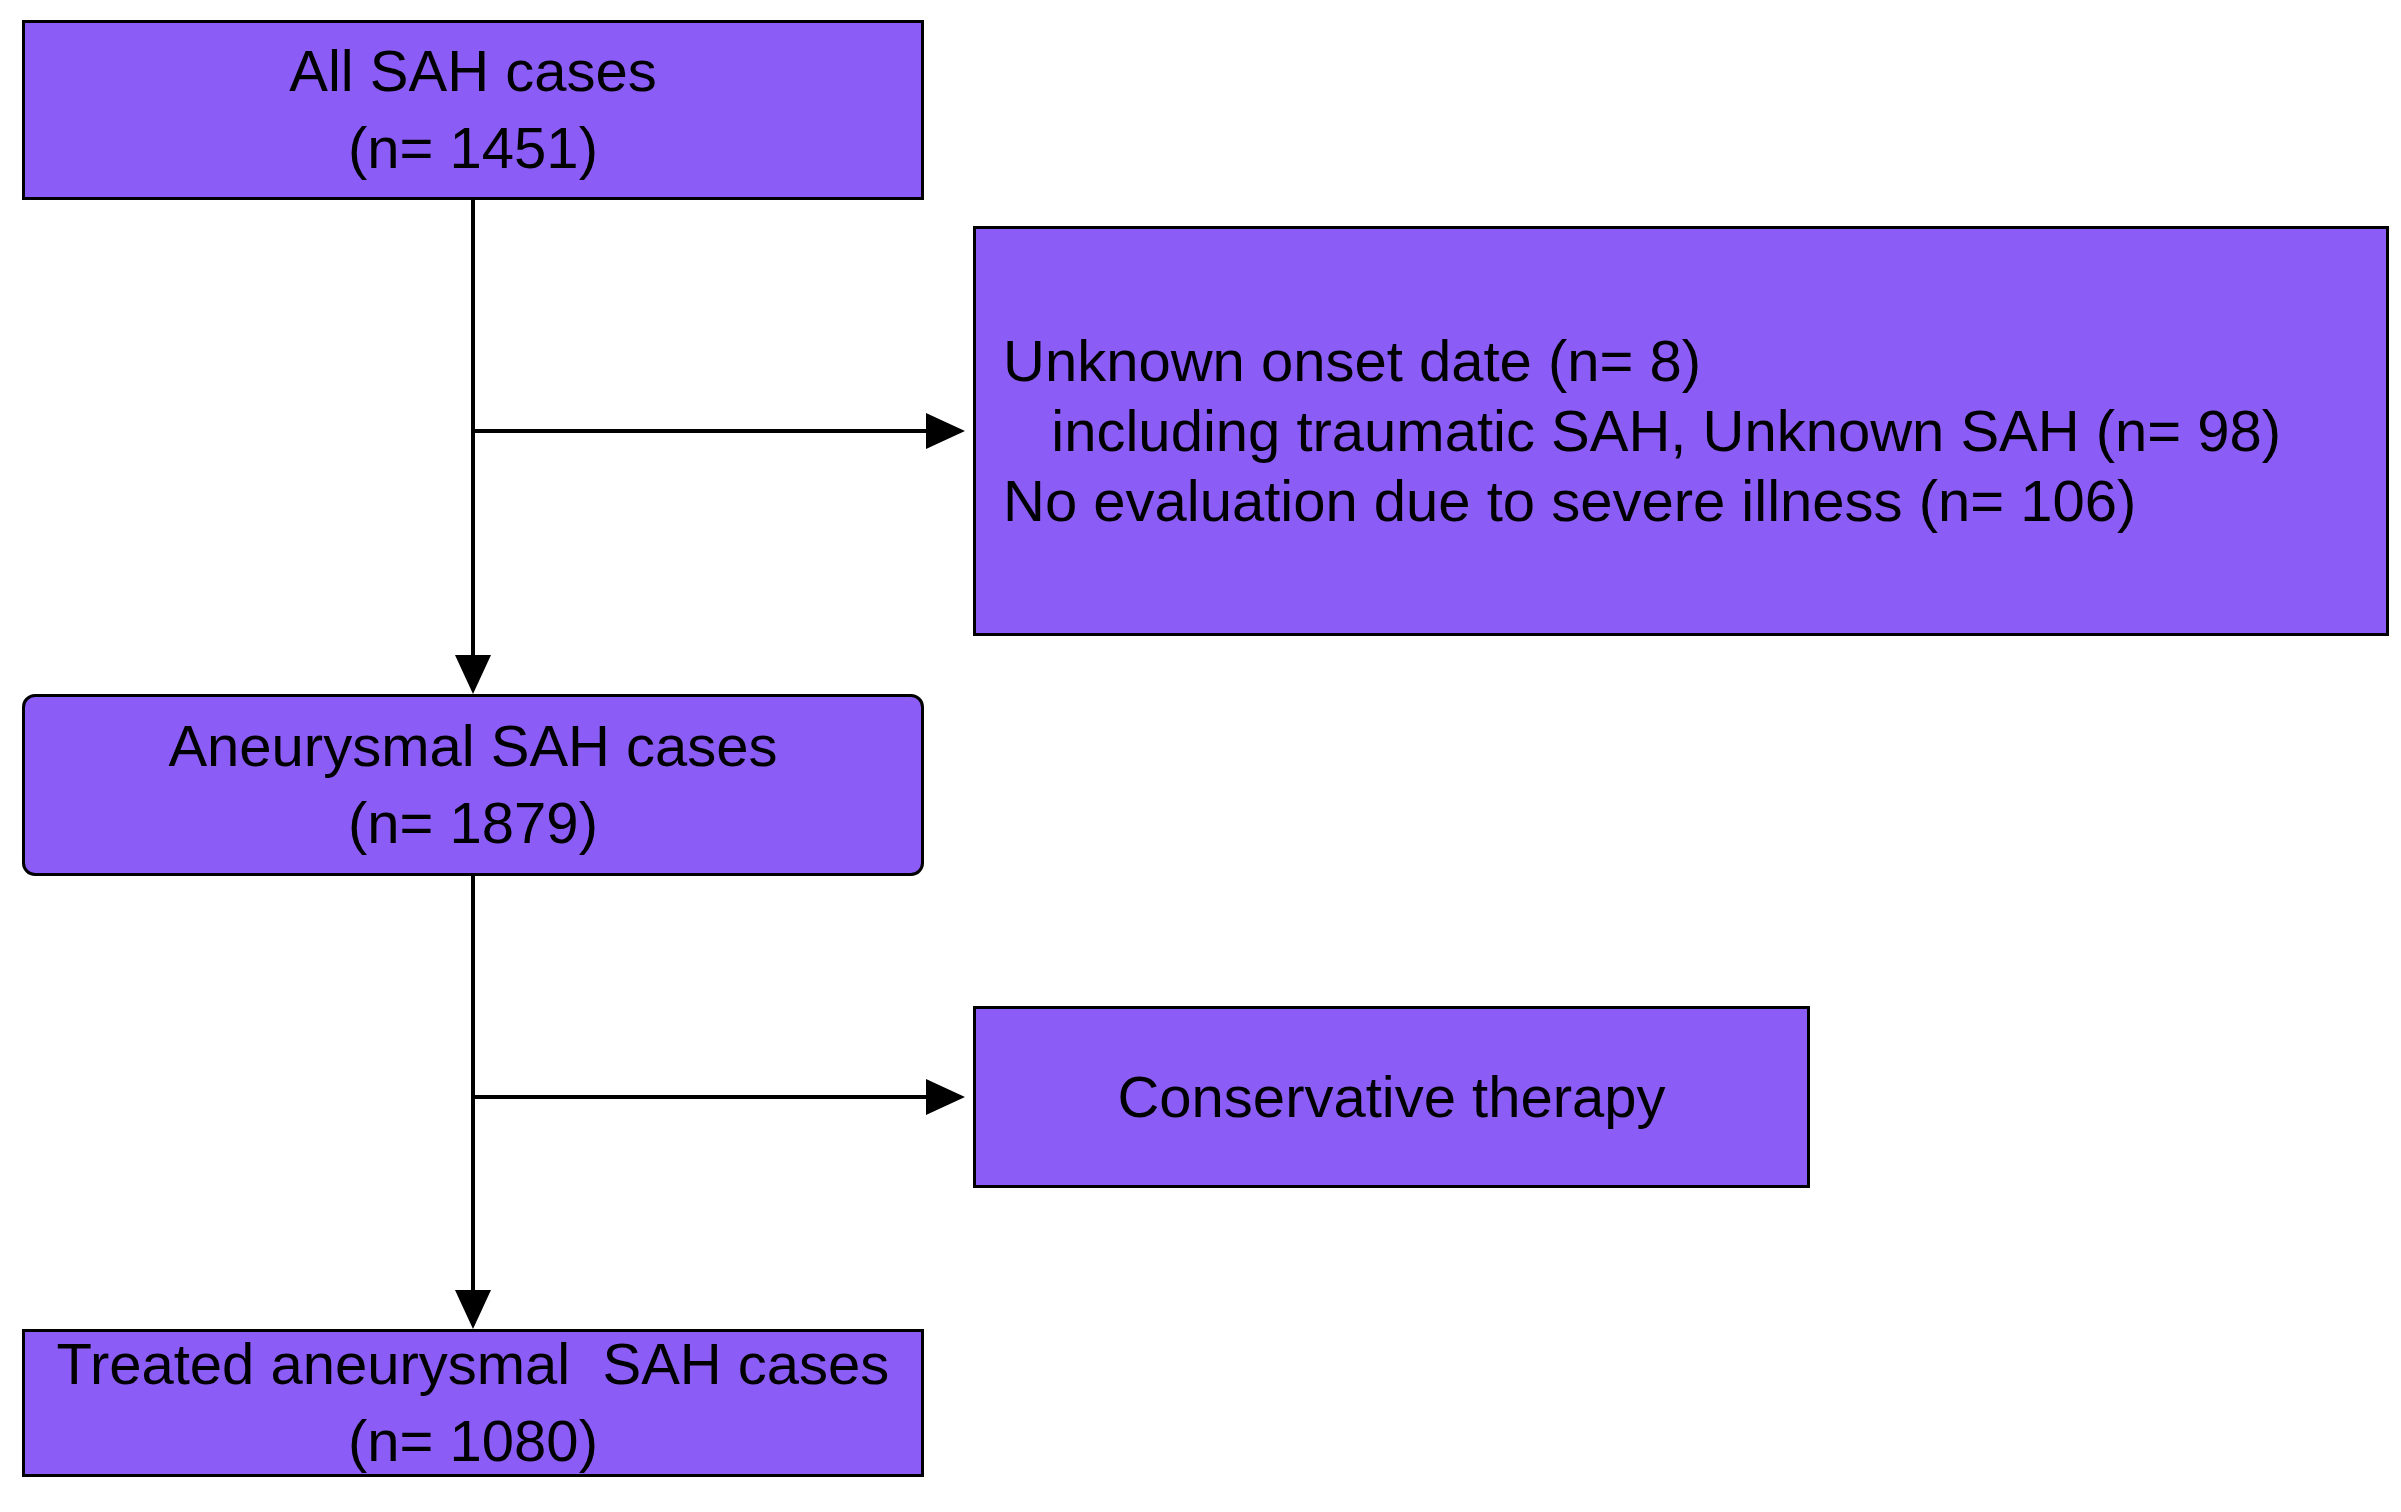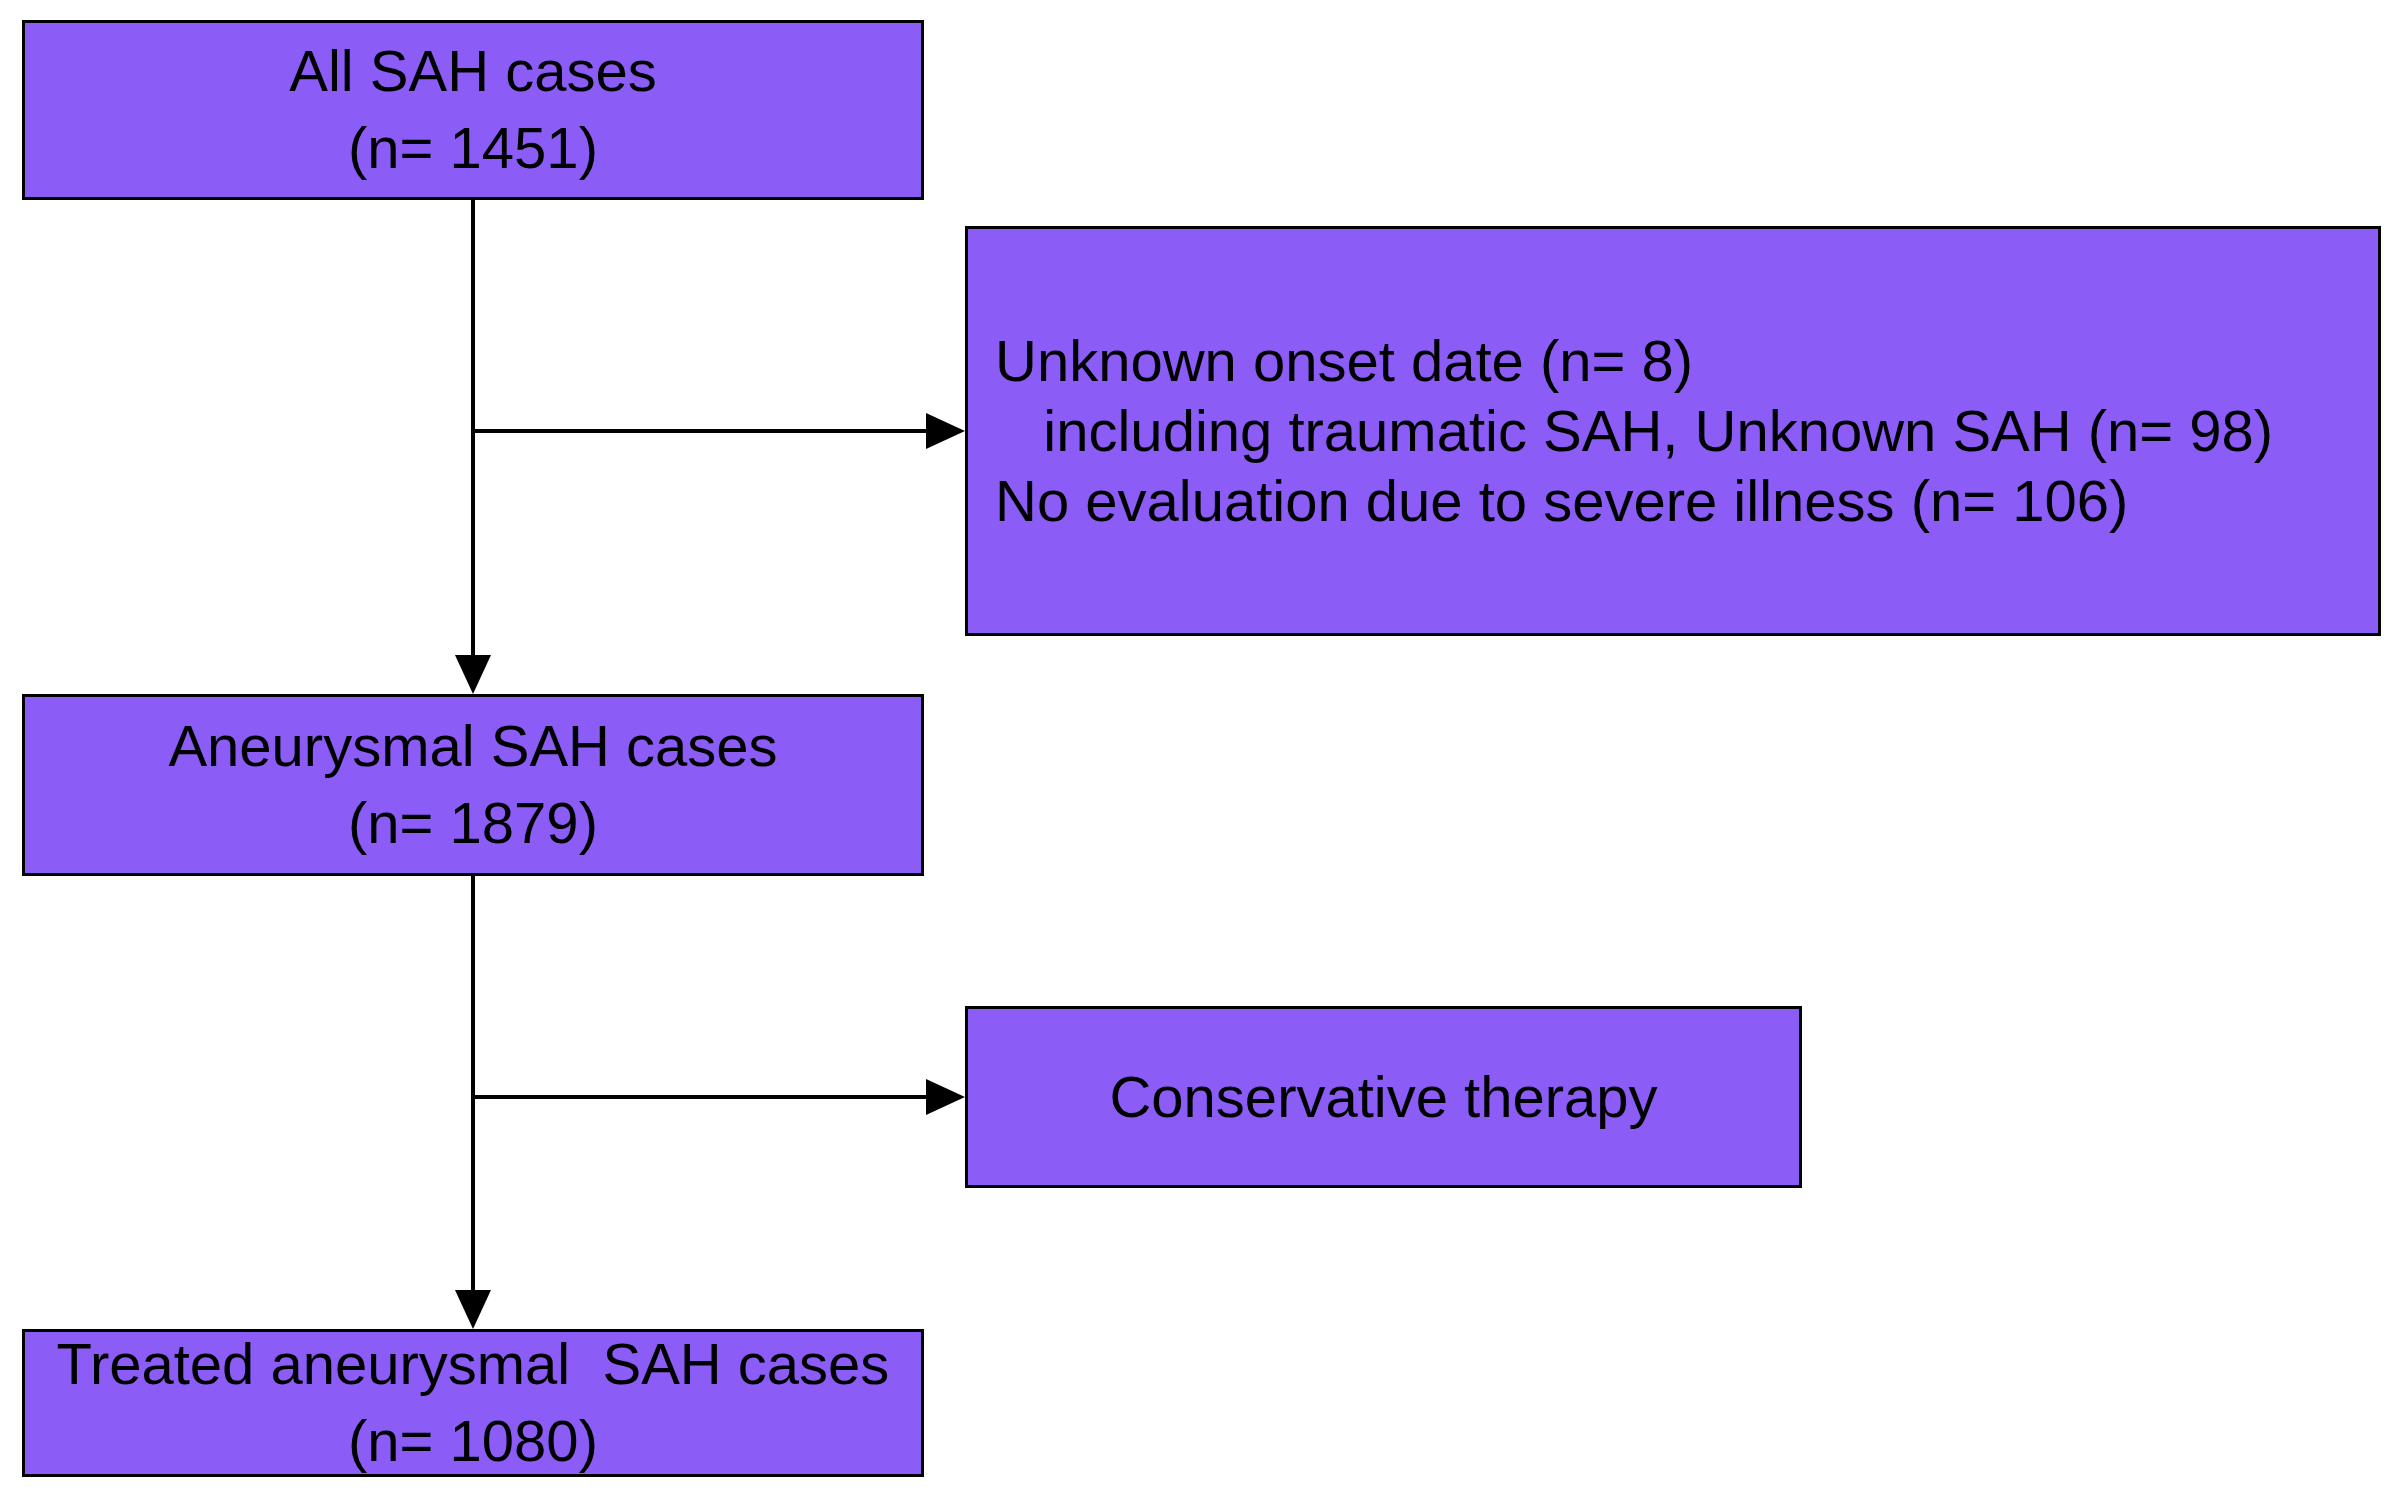--- a/index.html
+++ b/index.html
@@ -29,7 +29,7 @@
     line-height: 1.32;
     white-space: pre-wrap;
   }
-  .box.thin { border-width: 3px; }
+  .box.thin { border-width: 3px; margin-left: 8px; }
   .box.left-align {
     align-items: flex-start;
     text-align: left;

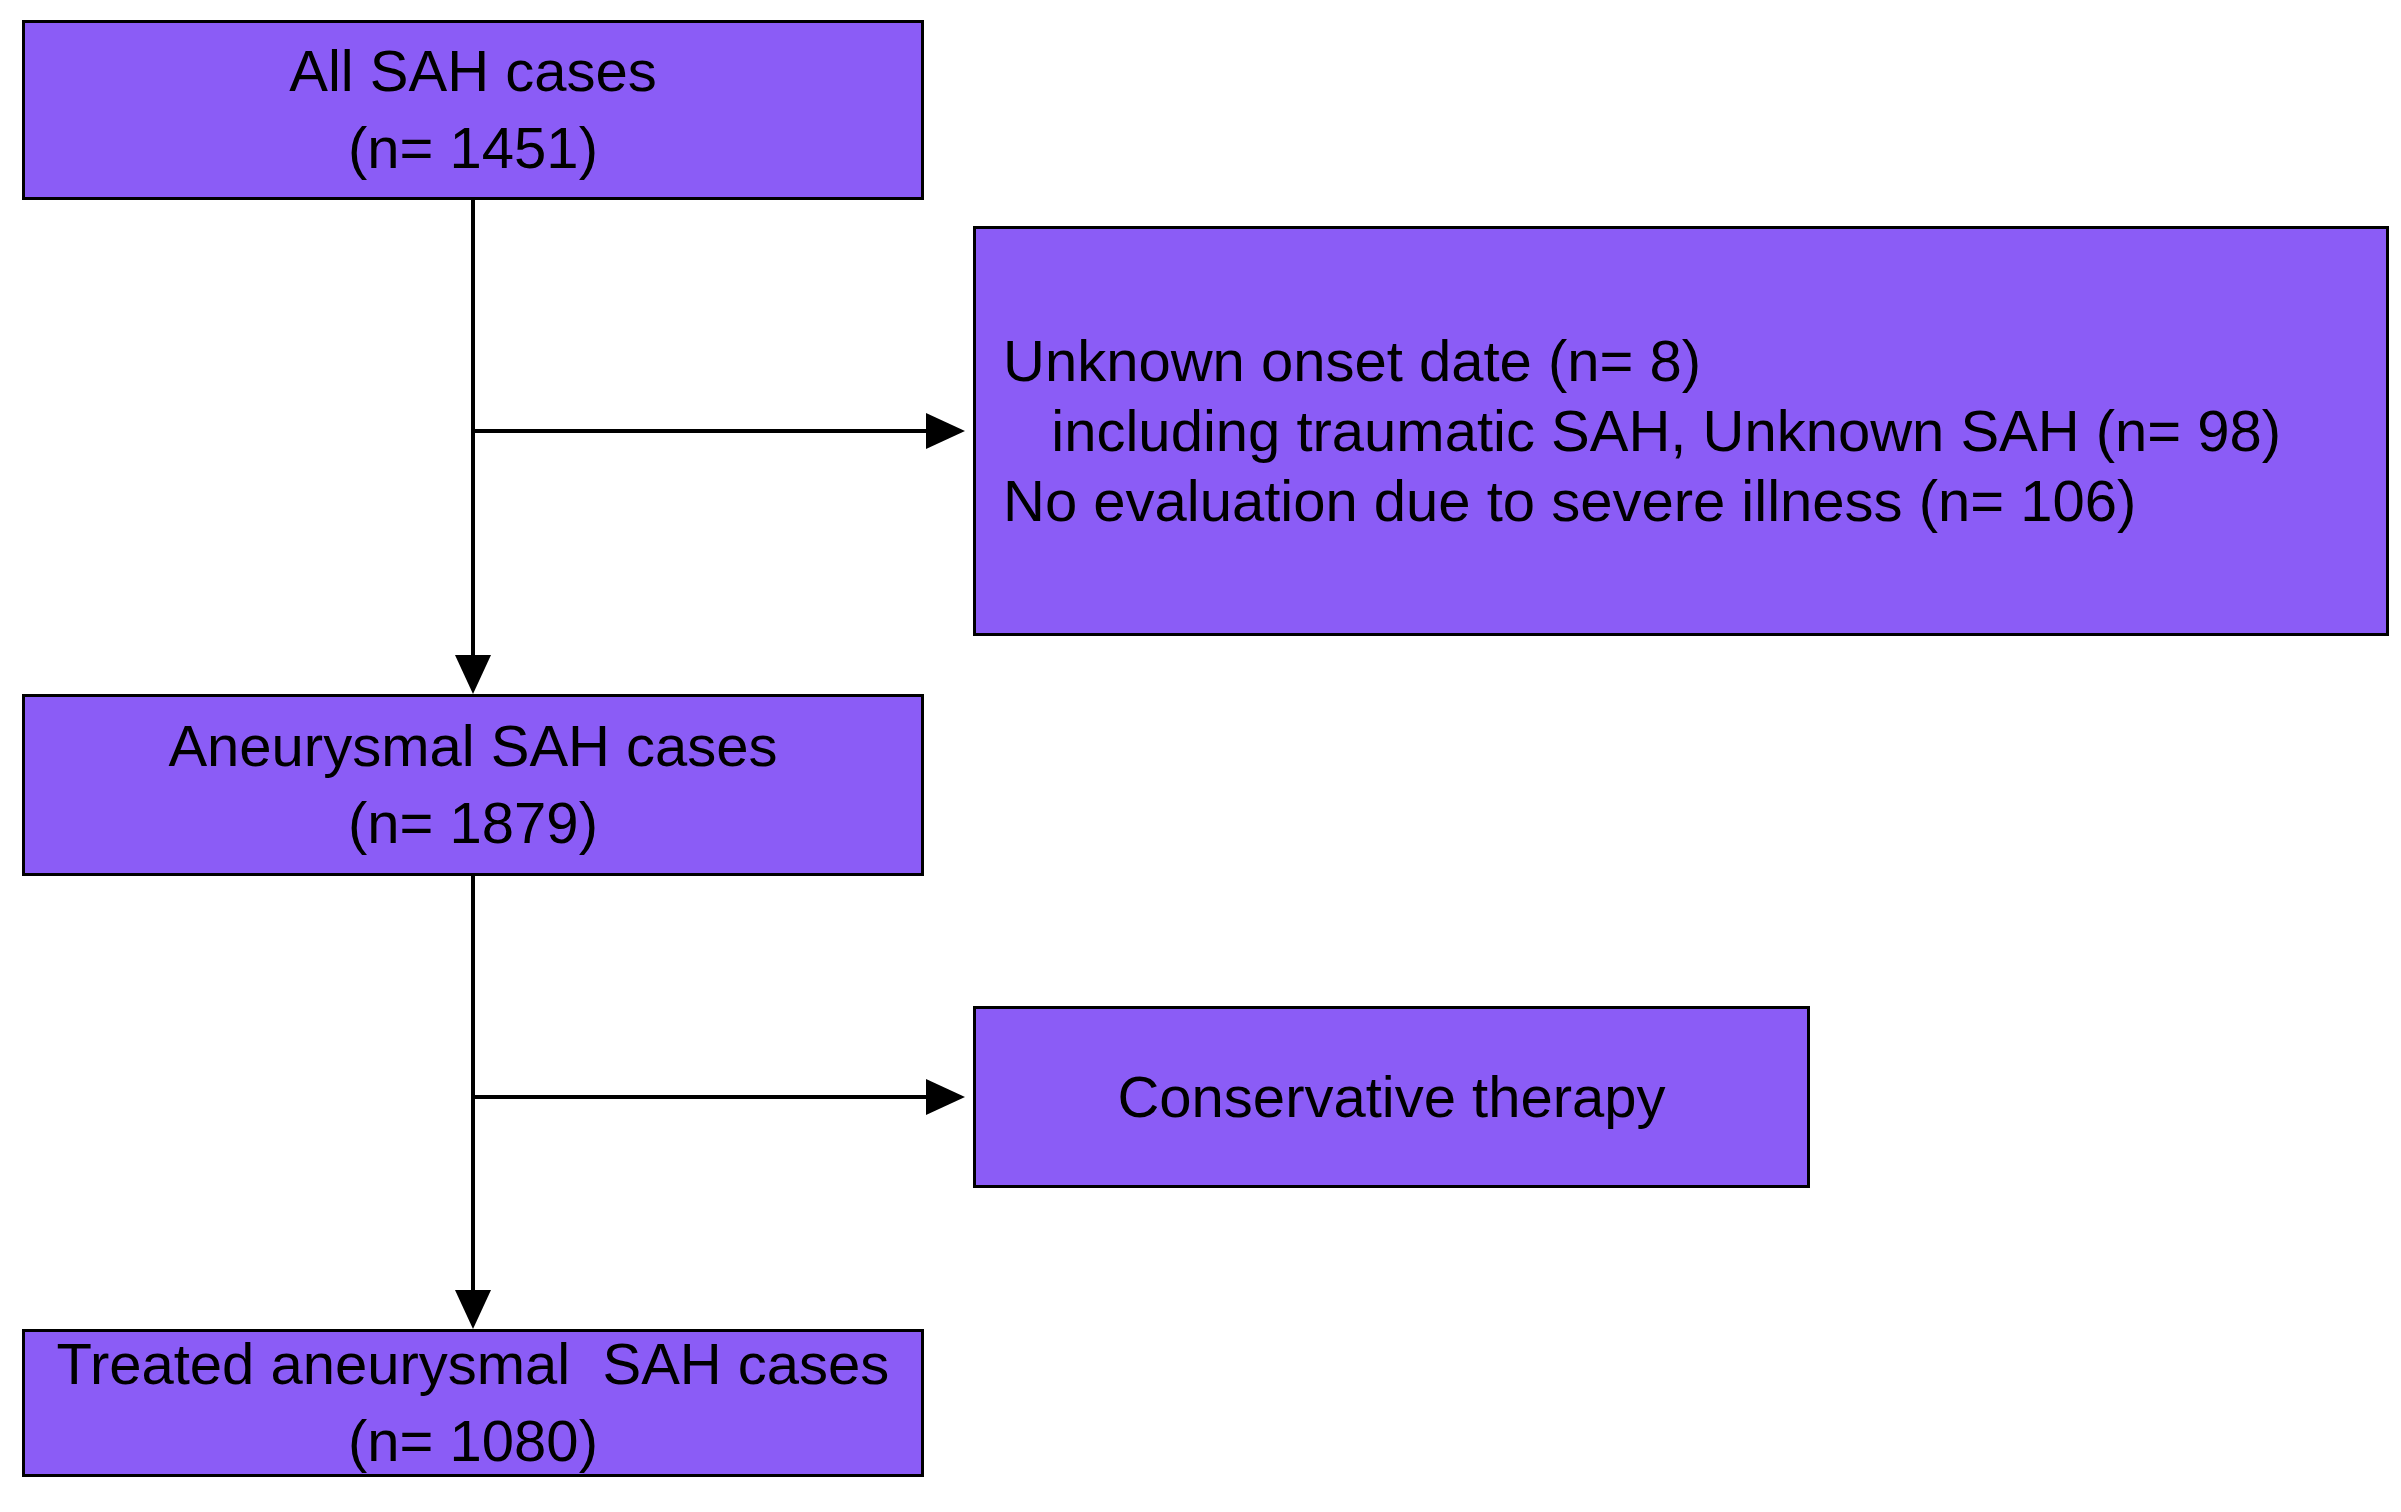--- a/index.html
+++ b/index.html
@@ -58,7 +58,7 @@
   
   #box-all          { left: 22px;   top: 20px;   width: 902px; height: 180px; }
   #box-excluded     { left: 965px; top: 226px;  width: 1416px; height: 410px; }
-  #box-aneurysmal   { left: 22px;   top: 694px;  width: 902px; height: 182px; }
+  #box-aneurysmal   { left: 22px;   top: 694px;  width: 902px; height: 182px; border-radius: 13px; }
   #box-conservative { left: 965px; top: 1006px; width: 837px; height: 182px; }
   #box-treated      { left: 22px;   top: 1329px; width: 902px; height: 148px; }
   

